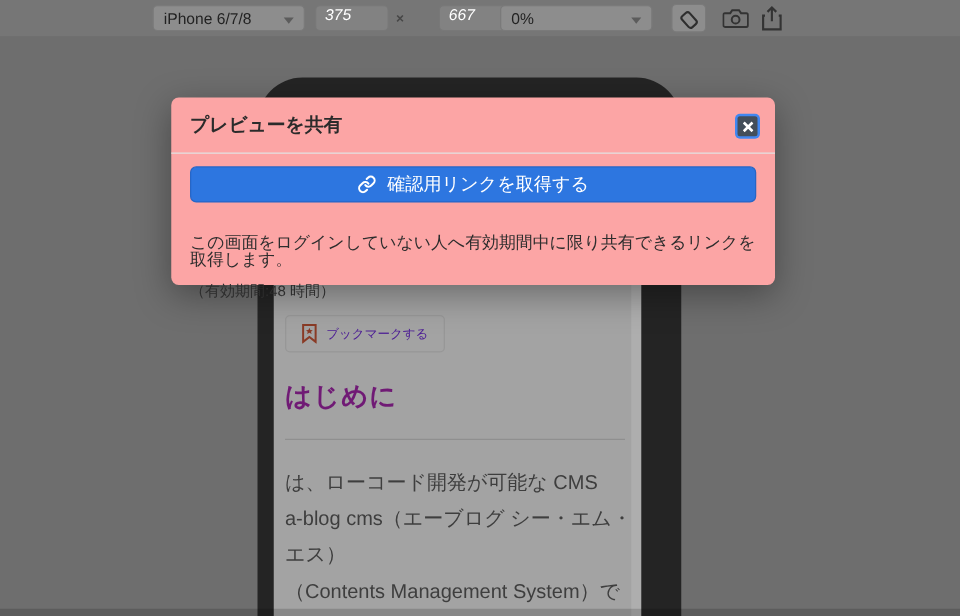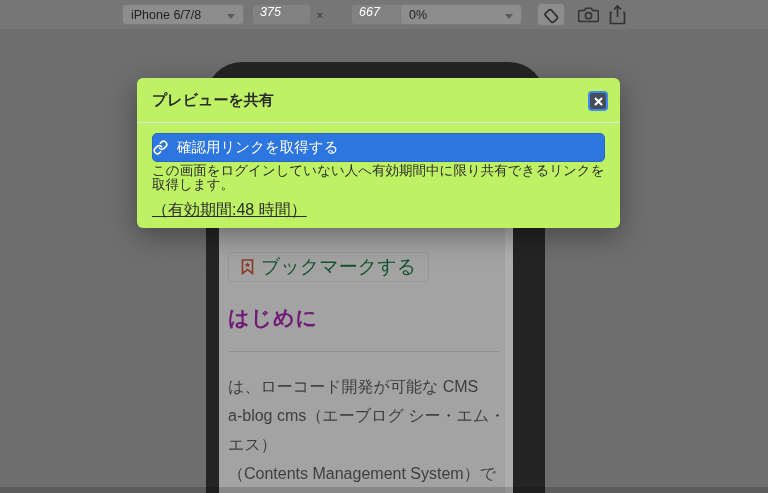--- a/index.html
+++ b/index.html
@@ -82,7 +82,7 @@
   
   .modal {
     position:absolute; left:137px; top:78px; width:483px; height:150px;
-    background:#bef264; border-radius:6px; z-index:10;
+    background:#fca5a5; border-radius:6px; z-index:10;
     box-shadow:0 8px 28px rgba(0,0,0,0.35);
   }
   .modal-header {

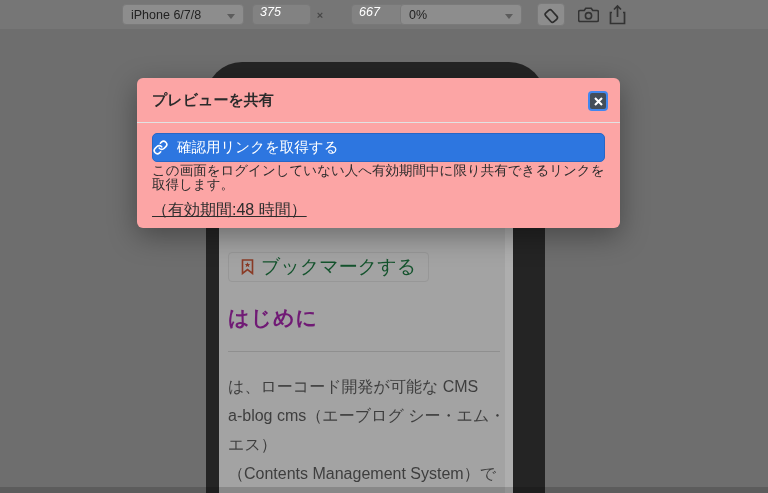--- a/index.html
+++ b/index.html
@@ -100,7 +100,7 @@
   .link-button {
     width:100%; height:29px; background:#2d76e0;
     border:1px solid #2766c6; border-radius:5px;
-    display:flex; align-items:center; justify-content:flex-start; gap:9px;
+    display:flex; align-items:center; justify-content:center; gap:9px;
     color:#ffffff; font-size:14.5px; cursor:pointer;
     font-family:"Liberation Sans","DejaVu Sans",sans-serif;
   }

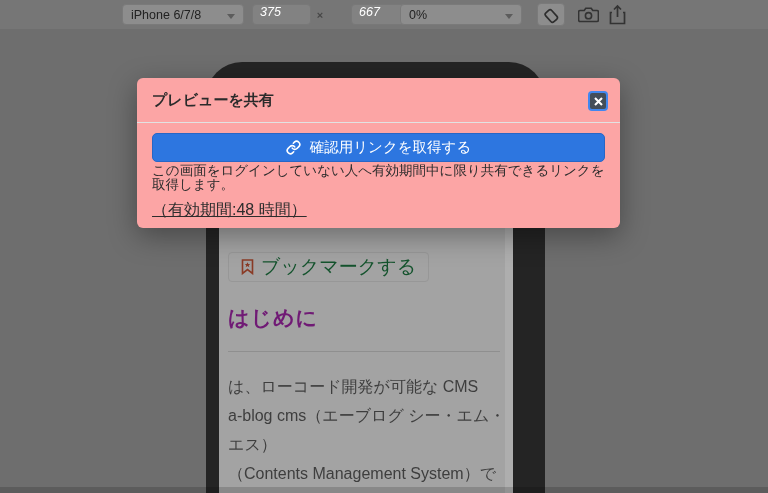--- a/index.html
+++ b/index.html
@@ -104,7 +104,7 @@
     color:#ffffff; font-size:14.5px; cursor:pointer;
     font-family:"Liberation Sans","DejaVu Sans",sans-serif;
   }
-  .modal-desc { margin-top:2px; font-size:13.5px; line-height:14px; color:#2d2d2d; }
+  .modal-desc { margin-top:25px; font-size:13.5px; line-height:14px; color:#2d2d2d; }
   .modal-validity { margin-top:11px; font-size:16px; line-height:14px; color:#2d2d2d;text-decoration:underline; }
 
   

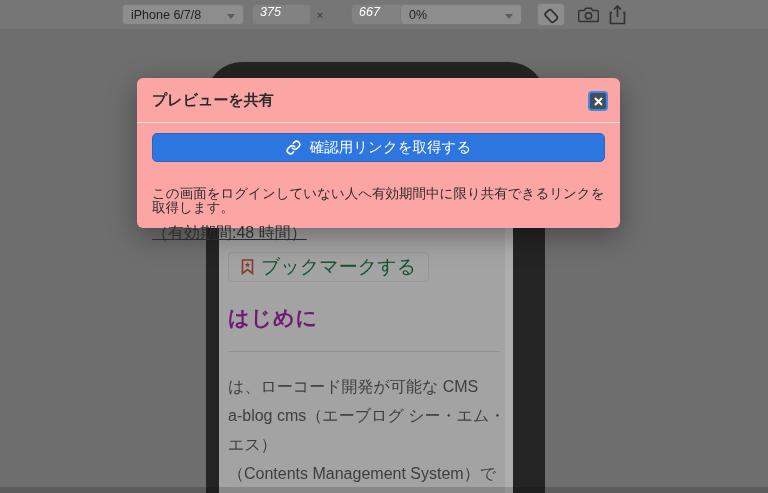--- a/index.html
+++ b/index.html
@@ -105,7 +105,7 @@
     font-family:"Liberation Sans","DejaVu Sans",sans-serif;
   }
   .modal-desc { margin-top:25px; font-size:13.5px; line-height:14px; color:#2d2d2d; }
-  .modal-validity { margin-top:11px; font-size:16px; line-height:14px; color:#2d2d2d;text-decoration:underline; }
+  .modal-validity { margin-top:11px; font-size:12px; line-height:14px; color:#2d2d2d; }
 
   
   .bottom-strip {

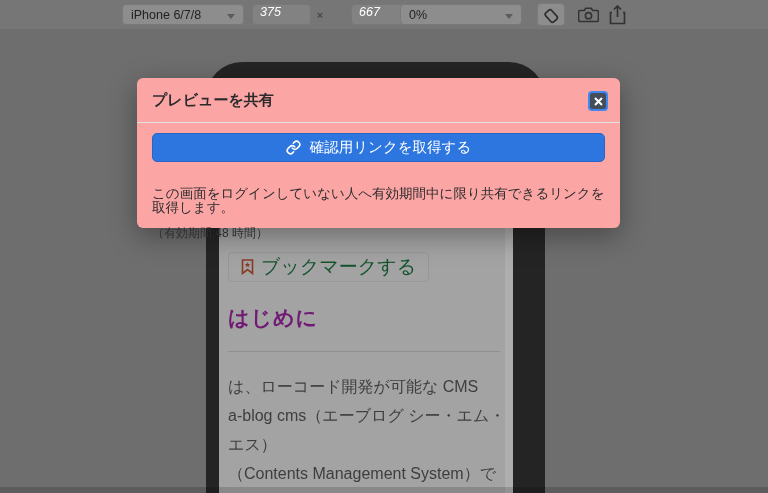--- a/index.html
+++ b/index.html
@@ -64,7 +64,7 @@
     position:absolute; left:9px; top:120px; height:30px;
     display:inline-flex; align-items:center; gap:7px;
     border:1px solid #979797; border-radius:4px; padding:0 12px;
-    font-size:19px; color:#14532d; cursor:pointer; background:transparent;
+    font-size:10px; color:#4c1d95; cursor:pointer; background:transparent;
   }
   .phone-heading {
     position:absolute; left:9px; top:172px;

